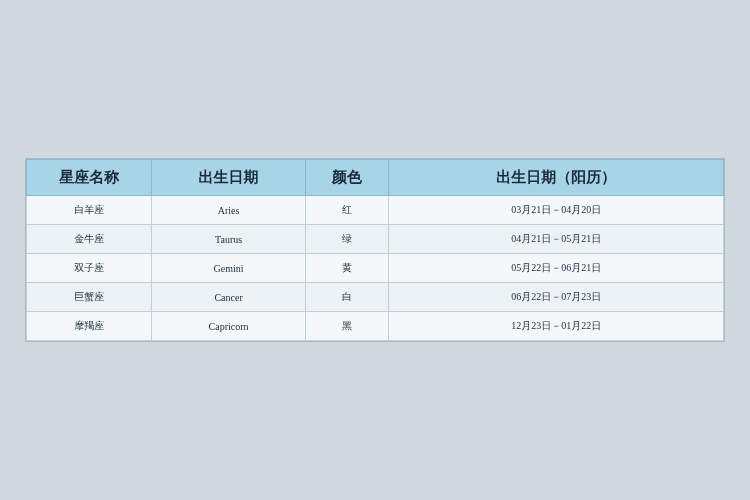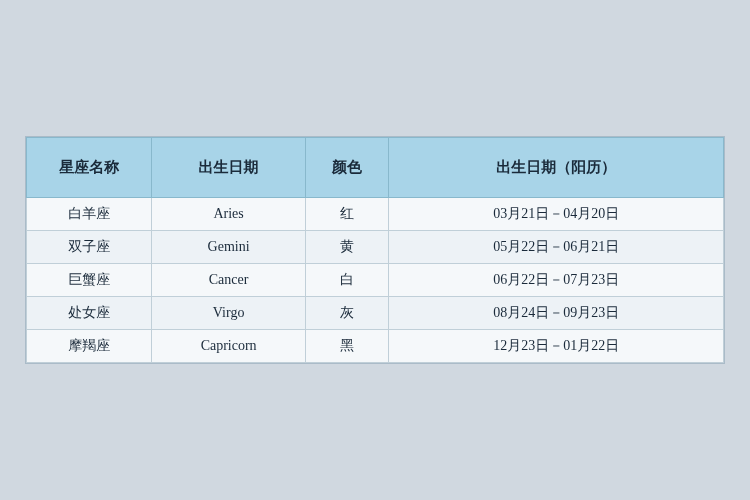--- a/index.html
+++ b/index.html
@@ -35,7 +35,7 @@
     }
 
     thead th {
-      padding: 20px 12px;
+      padding: 8px 12px;
       text-align: center;
       font-size: 15px;
       font-weight: bold;

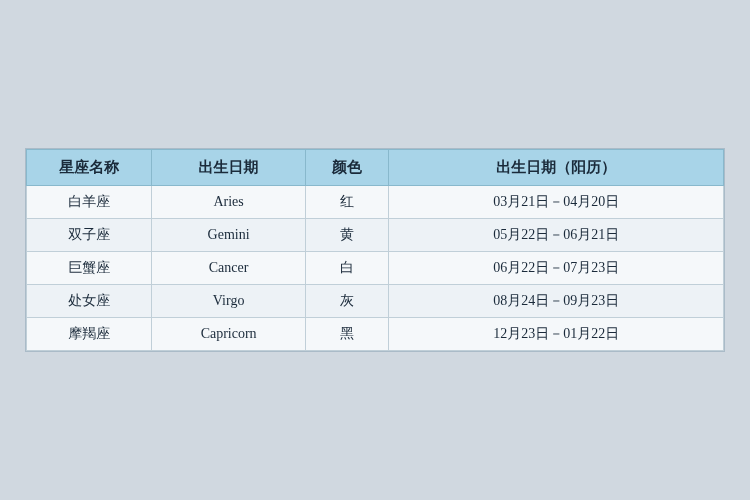--- a/index.html
+++ b/index.html
@@ -54,7 +54,7 @@
     tbody td {
       padding: 7px 12px;
       text-align: center;
-      font-size: 14px;
+      font-size: 10px;
       color: #1a2a3a;
       border: 1px solid #c0cfd8;
     }

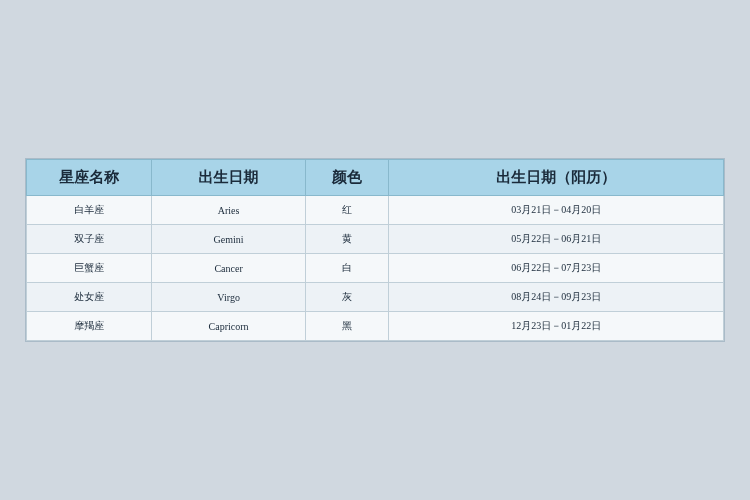--- a/index.html
+++ b/index.html
@@ -85,6 +85,12 @@
           <td>03月21日－04月20日</td>
         </tr>
         <tr>
+          <td>金牛座</td>
+          <td>Taurus</td>
+          <td>绿</td>
+          <td>04月21日－05月21日</td>
+        </tr>
+        <tr>
           <td>双子座</td>
           <td>Gemini</td>
           <td>黄</td>

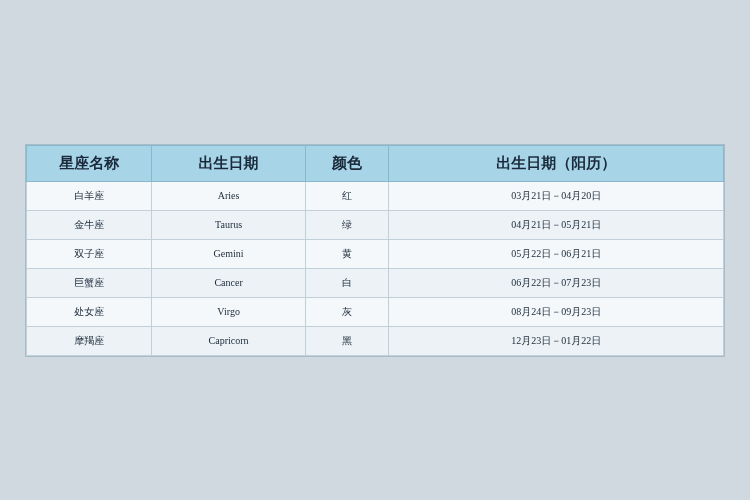--- a/index.html
+++ b/index.html
@@ -103,12 +103,6 @@
           <td>06月22日－07月23日</td>
         </tr>
         <tr>
-          <td>处女座</td>
-          <td>Virgo</td>
-          <td>灰</td>
-          <td>08月24日－09月23日</td>
-        </tr>
-        <tr>
           <td>摩羯座</td>
           <td>Capricorn</td>
           <td>黑</td>

